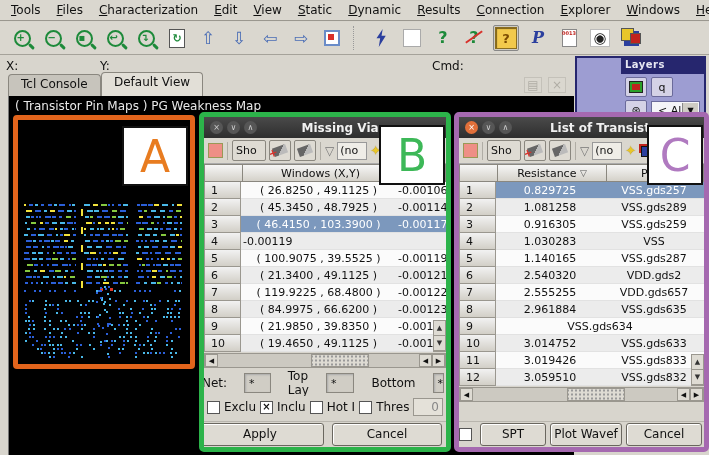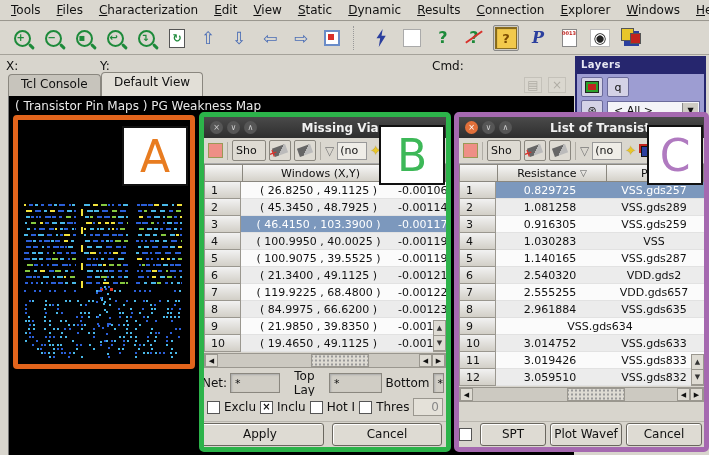--- a/index.html
+++ b/index.html
@@ -50,7 +50,7 @@
   .coord-label{position:absolute;top:59px;font-size:12px;}
   
   #layers{position:absolute;left:575px;top:56px;width:131px;height:68px;z-index:2;
-    background:#9d9dd2;border:2px solid #26266e;box-sizing:border-box;}
+    background:#9d9dd2;border:2px solid #26266e;box-sizing:border-box;padding-left:44px;}
   #layers .ltitle{height:14px;background:#26266e;color:#e6e6f2;font-size:10px;font-weight:bold;
     padding:1px 4px;letter-spacing:.5px;}
   #layers .lrow{display:flex;align-items:center;gap:4px;padding:3px 4px;}

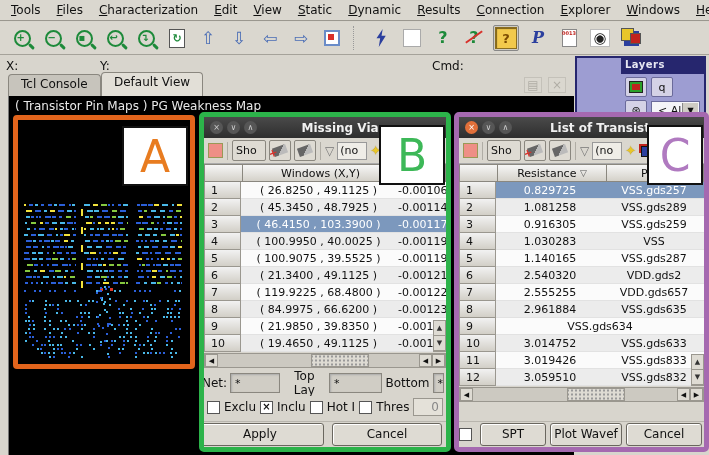--- a/index.html
+++ b/index.html
@@ -904,7 +904,6 @@
       </div>
       <div class="trow">
         <div class="td-num">4</div>
-        <div class="td td-loc">( 100.9950 , 40.0025 )</div>
         <div class="td td-val">-0.00119</div>
       </div>
       <div class="trow">

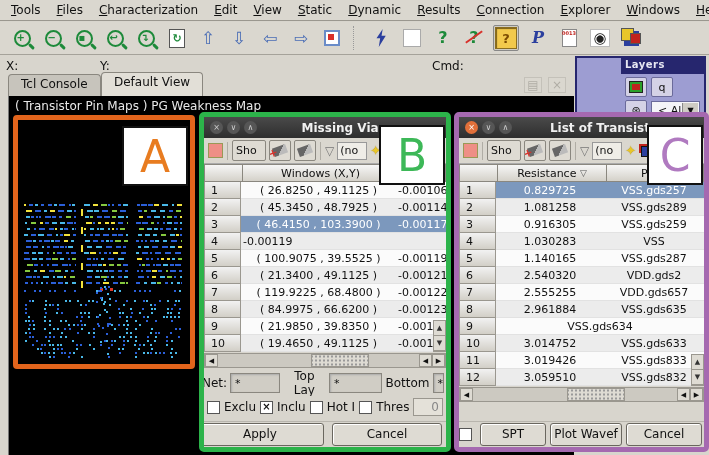--- a/index.html
+++ b/index.html
@@ -135,8 +135,8 @@
   .hs-thumb{position:absolute;left:44%;top:0;bottom:0;width:58px;background:#dedbd3;border:1px solid #9a978f;
     background-image:radial-gradient(#999 0.8px,transparent 1px);background-size:4px 4px;background-position:center;box-sizing:border-box;}
   
-  .fields-row{display:flex;align-items:center;gap:3px;height:26px;flex:none;padding:0 2px;
-    overflow:hidden;margin-top:2px;font-size:12px;text-align:center;}
+  .fields-row{display:flex;align-items:center;gap:17px;height:26px;flex:none;padding:0 2px;
+    overflow:hidden;margin-top:2px;font-size:12px;}
   .fld-input{height:18px;background:#d0cdc5;border:1px solid #8a877f;box-shadow:inset 1px 1px 2px #aaa;
     display:inline-flex;align-items:center;padding-left:4px;font-size:11px;}
   .checks-row{display:flex;align-items:center;gap:4px;height:22px;flex:none;padding:0 3px;

